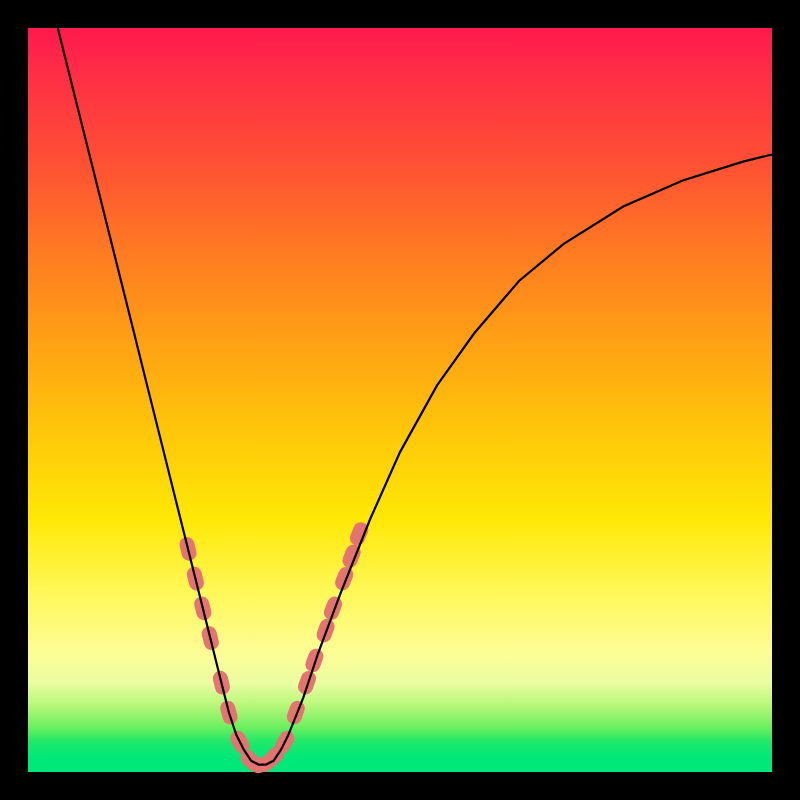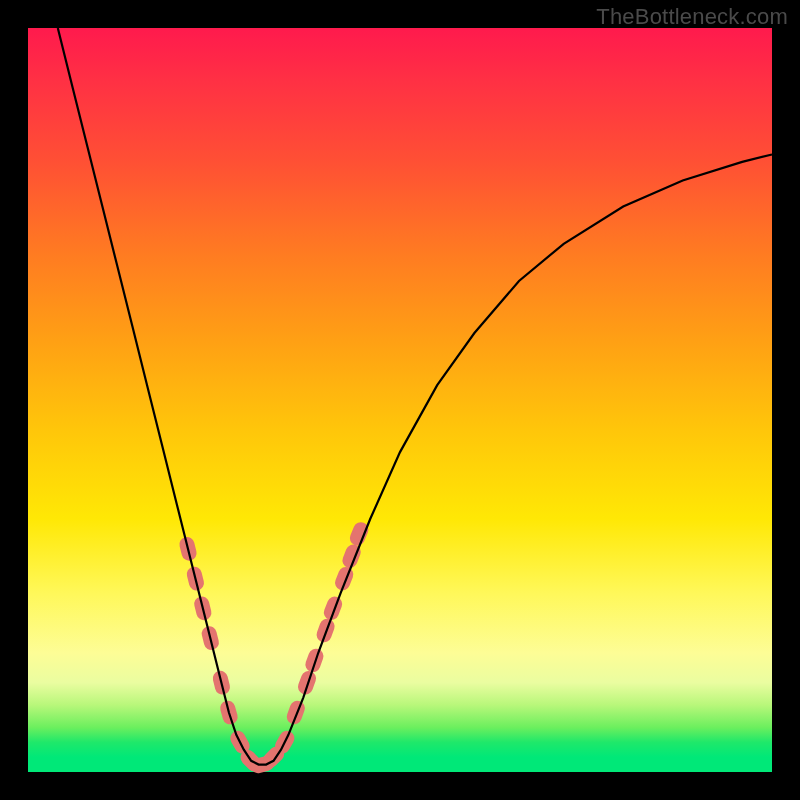--- a/index.html
+++ b/index.html
@@ -104,7 +104,6 @@
     <path class="curve" d="M29.8 0.0 L44.6 59.5 L59.5 119.0 L74.4 178.6 L89.3 238.1 L104.2 297.6 L119.0 357.1 L133.9 416.6 L148.8 476.2 L163.7 535.7 L178.6 595.2 L193.4 654.7 L200.9 684.5 L208.3 706.8 L215.8 721.7 L223.2 732.8 L230.6 736.6 L238.1 736.6 L245.5 732.8 L253.0 721.7 L260.4 706.8 L275.3 669.6 L290.2 625.0 L312.5 565.4 L342.2 491.0 L372.0 424.1 L409.2 357.1 L446.4 305.0 L491.0 253.0 L535.7 215.8 L595.2 178.6 L654.7 152.5 L714.2 133.9 L744.0 126.5"></path>
   </svg>
 
-  <div class="watermark">TheBottleneck.com</div>
 </div>
 
 </body></html>

